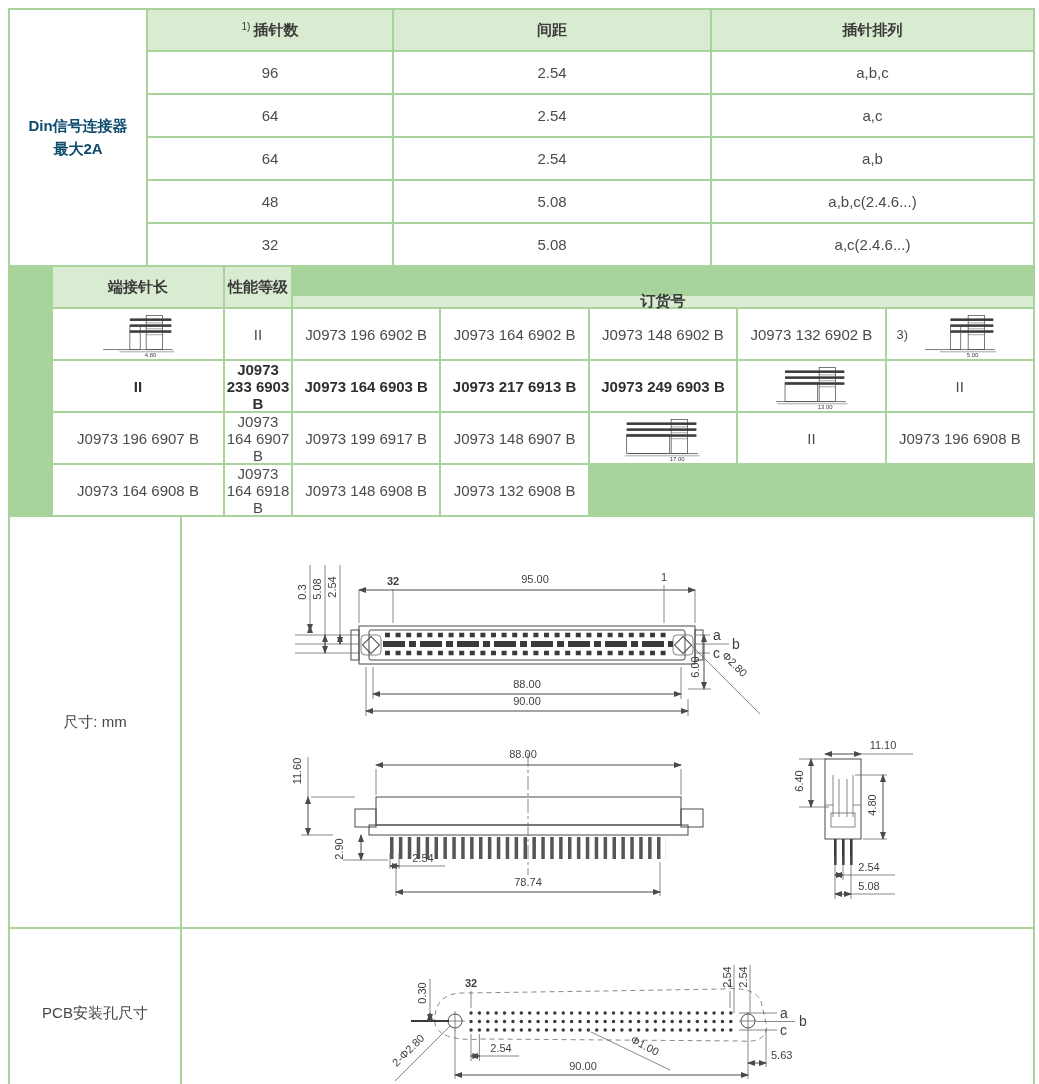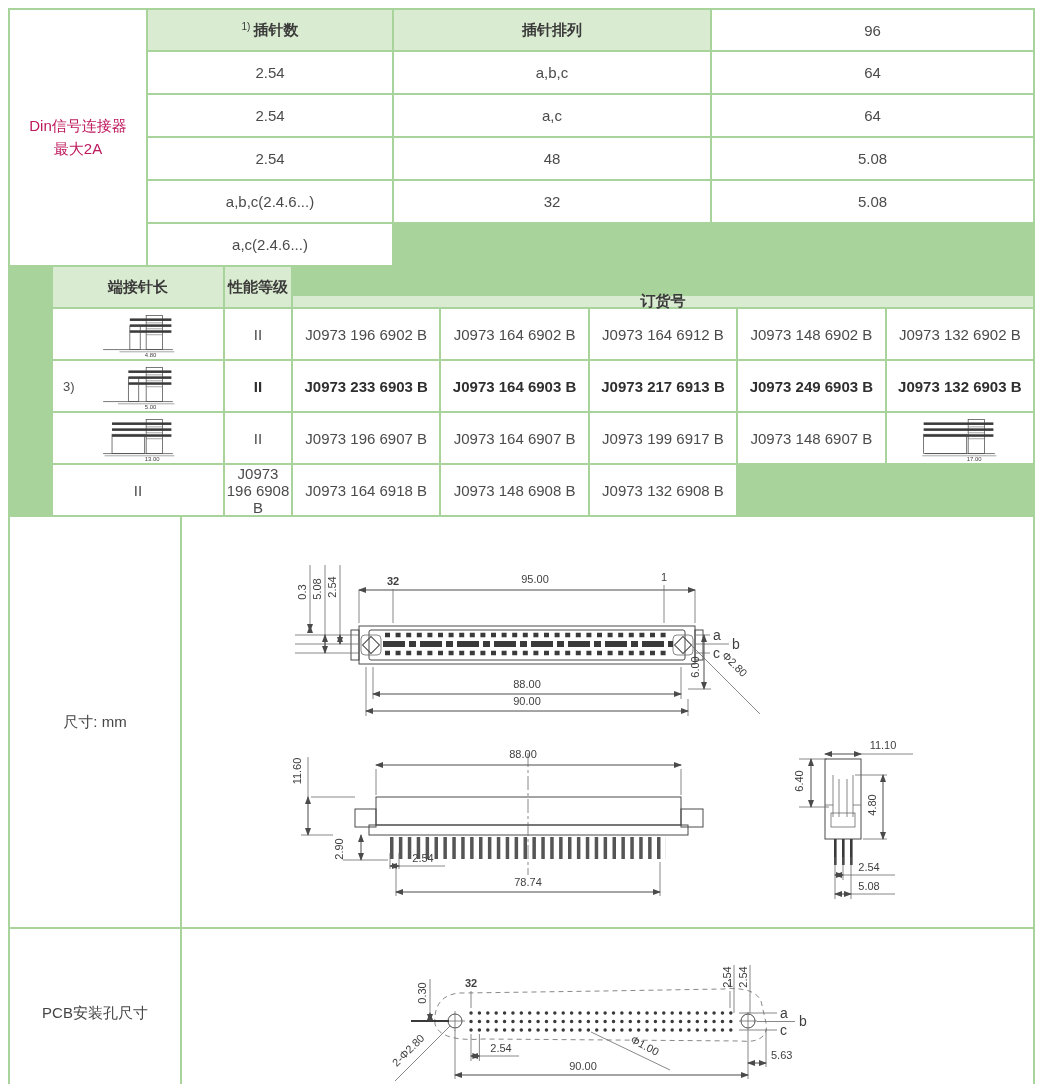--- a/index.html
+++ b/index.html
@@ -41,6 +41,7 @@
       <span class="sup">1)</span>
       <span>插针数</span>
     </div>
+    <div class="cell head">间距</div>
     <div class="cell head">插针排列</div>
 
     <div class="cell">96</div>

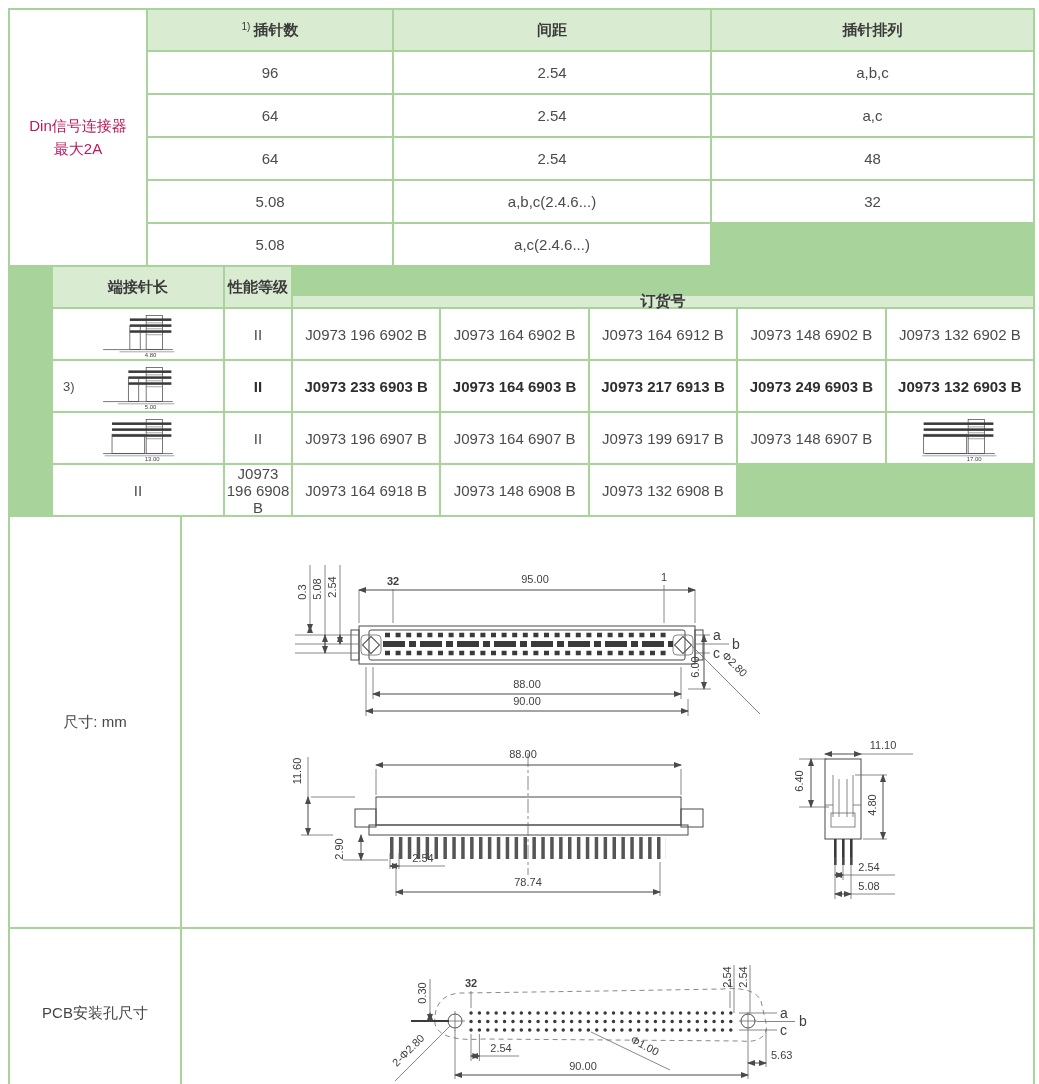--- a/index.html
+++ b/index.html
@@ -10,7 +10,7 @@
   .cell{background:#fff;display:flex;align-items:center;justify-content:center;font-size:15px;text-align:center;}
   .head{background:#d9ebd0;font-weight:bold;color:#3a3a3a;}
   .top{grid-template-columns:136px 244px 316px 1fr;grid-template-rows:40px repeat(5,41px);}
-  .product{grid-row:1/span 6;flex-direction:column;font-weight:normal;color:#be185d;line-height:1.5;}
+  .product{grid-row:1/span 6;flex-direction:column;font-weight:bold;color:#0c4a6e;line-height:1.5;}
   .ord{grid-template-columns:170px 66px repeat(5,1fr);grid-template-rows:40px repeat(4,50px);padding-left:43px;}
   .span5{grid-column:3/span 5;margin-top:29px;}
   .iconcell{position:relative;}

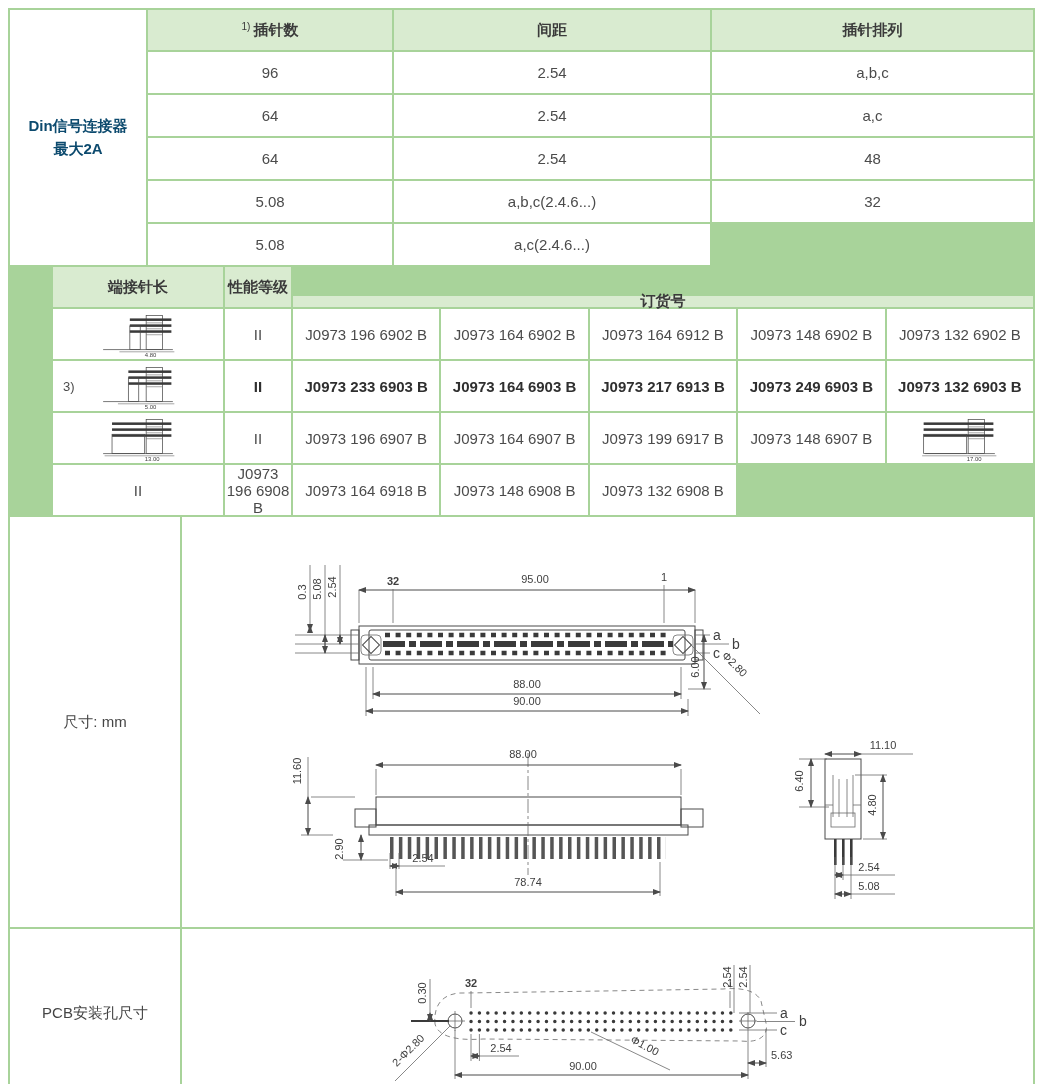--- a/index.html
+++ b/index.html
@@ -54,6 +54,7 @@
 
     <div class="cell">64</div>
     <div class="cell">2.54</div>
+    <div class="cell">a,b</div>
 
     <div class="cell">48</div>
     <div class="cell">5.08</div>

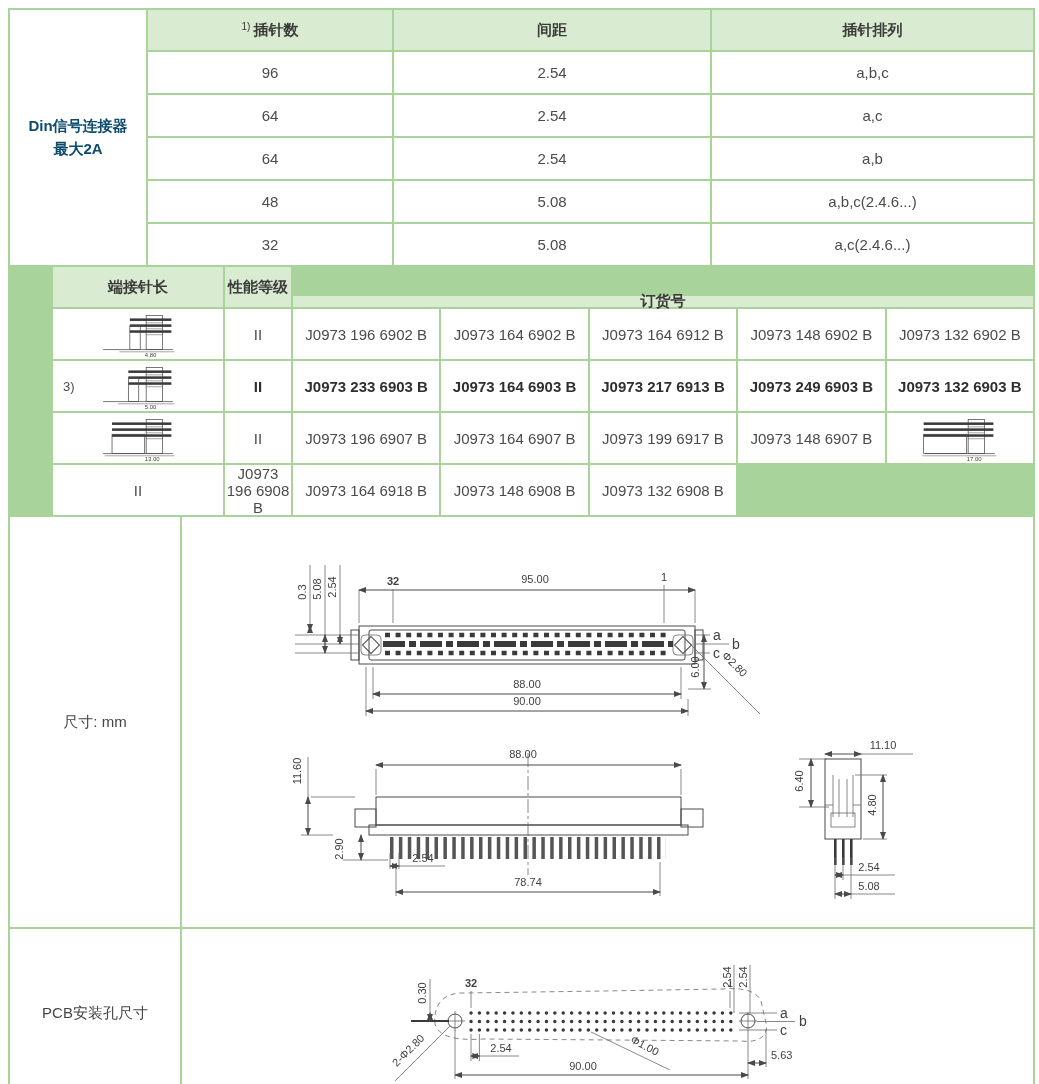--- a/index.html
+++ b/index.html
@@ -88,7 +88,6 @@
     <div class="cell">II</div>
     <div class="cell">J0973 196 6902 B</div>
     <div class="cell">J0973 164 6902 B</div>
-    <div class="cell">J0973 164 6912 B</div>
     <div class="cell">J0973 148 6902 B</div>
     <div class="cell">J0973 132 6902 B</div>
 

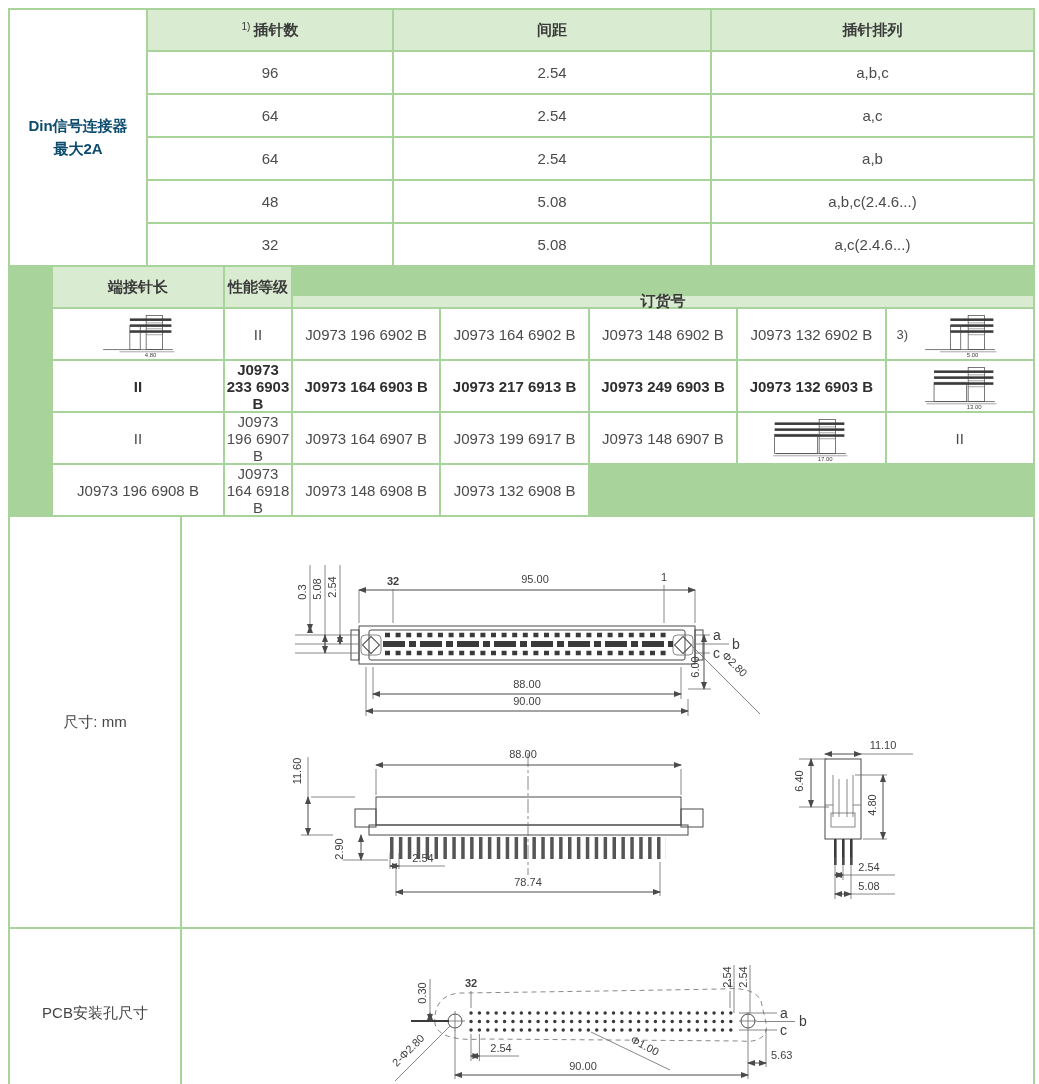--- a/index.html
+++ b/index.html
@@ -112,7 +112,6 @@
     <div class="cell b">J0973 164 6903 B</div>
     <div class="cell b">J0973 217 6913 B</div>
     <div class="cell b">J0973 249 6903 B</div>
-    <div class="cell b">J0973 132 6903 B</div>
 
     <div class="cell iconcell">
       <svg width="126" height="46" viewBox="0 0 110 62">

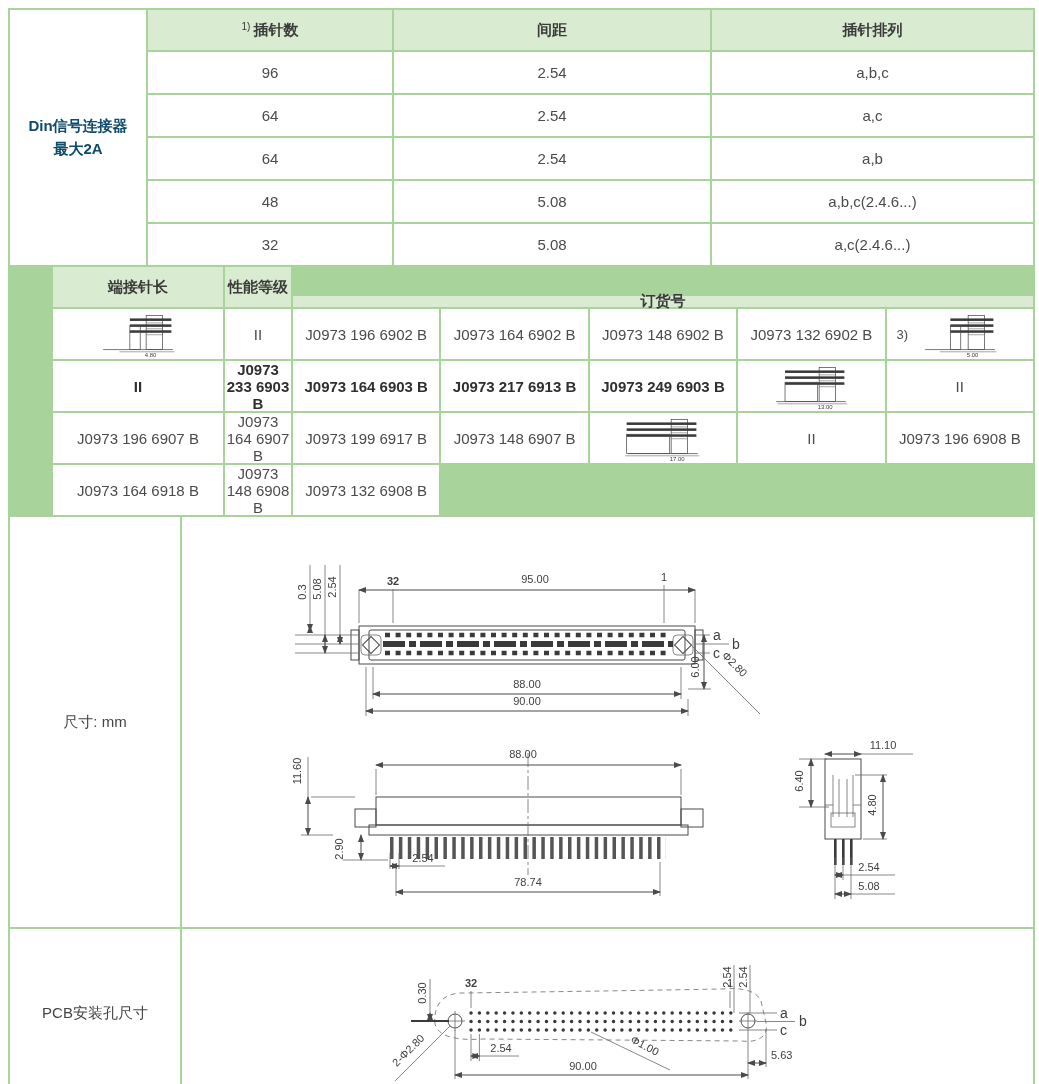--- a/index.html
+++ b/index.html
@@ -151,6 +151,7 @@
     </div>
     <div class="cell">II</div>
     <div class="cell">J0973 196 6908 B</div>
+    <div class="cell">J0973 164 6908 B</div>
     <div class="cell">J0973 164 6918 B</div>
     <div class="cell">J0973 148 6908 B</div>
     <div class="cell">J0973 132 6908 B</div>

